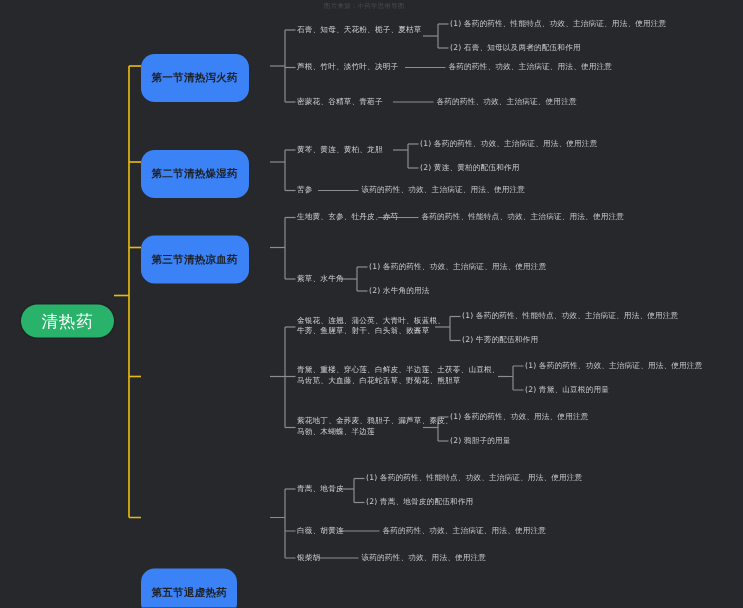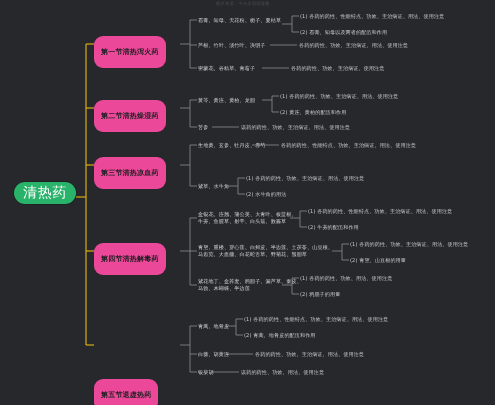--- a/index.html
+++ b/index.html
@@ -43,7 +43,7 @@
   }
   .sec-node {
     position: absolute;
-    background: #ec4899;
+    background: #3b82f6;
     border-radius: 9px;
     color: #1e1f22;
     font-size: 7px;

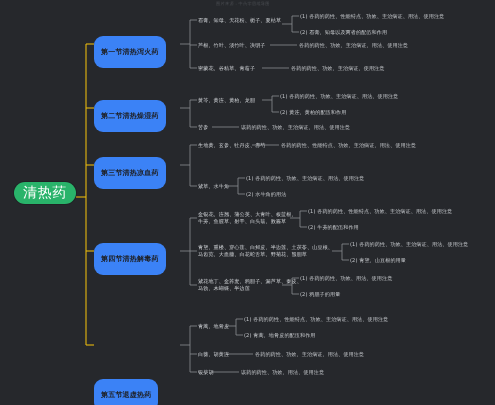--- a/index.html
+++ b/index.html
@@ -31,12 +31,12 @@
   }
   .root-node {
     position: absolute;
-    left: 14px; top: 182px;
+    left: 14px; top: 203px;
     width: 62px; height: 22px;
     background: #29b36a;
     border-radius: 11px;
     color: #ffffff;
-    font-size: 14px;
+    font-size: 11px;
     display: flex; align-items: center; justify-content: center;
     letter-spacing: .6px;
     box-shadow: 0 0 0 1px rgba(0,0,0,.15);

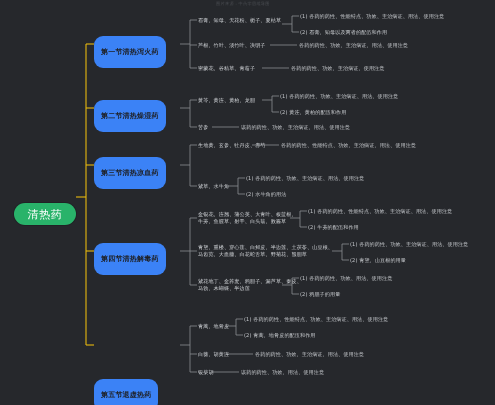--- a/index.html
+++ b/index.html
@@ -156,7 +156,6 @@
   <div class="sec-node" style="left:94px; top:36px;">第一节清热泻火药</div>
   <div class="sec-node" style="left:94px; top:100px;">第二节清热燥湿药</div>
   <div class="sec-node" style="left:94px; top:157px;">第三节清热凉血药</div>
-  <div class="sec-node" style="left:94px; top:243px;">第四节清热解毒药</div>
   <div class="sec-node" style="left:94px; top:337px;margin-top:42px;">第五节退虚热药</div>
 
   <div class="leaf" style="left:198px; top:17px;">石膏、知母、天花粉、栀子、夏枯草</div>

